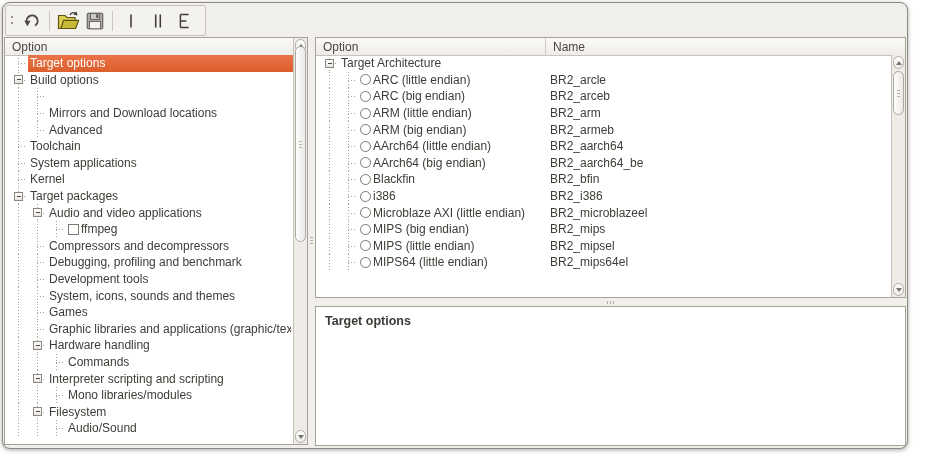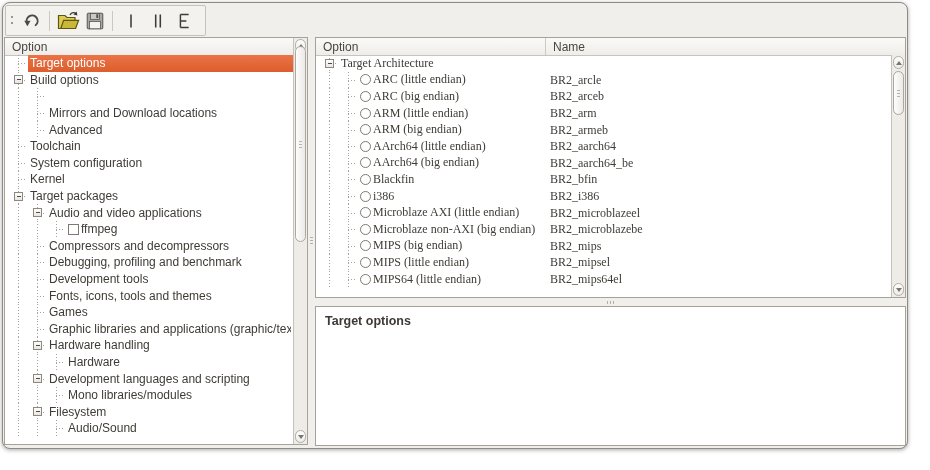--- a/index.html
+++ b/index.html
@@ -46,7 +46,7 @@
   .gl-checkbox{width:9px;height:9px;border:1px solid #7e7971;background:#fff;margin-right:2px;flex:none;}
   .lbl{white-space:nowrap;overflow:hidden;}
   .rrow .name{position:absolute;left:234px;top:50%;transform:translateY(-50%);white-space:nowrap;font-size:12px;}
-  .rt-panel .tree{top:17px;font-family:Liberation Serif, serif;}
+  .rt-panel .tree{top:17px;}
   
   .sbar{position:absolute;right:0;width:14px;background:#efece7;border-left:1px solid #c6c2bb;box-sizing:border-box;}
   .sb-left{top:0;bottom:0;}

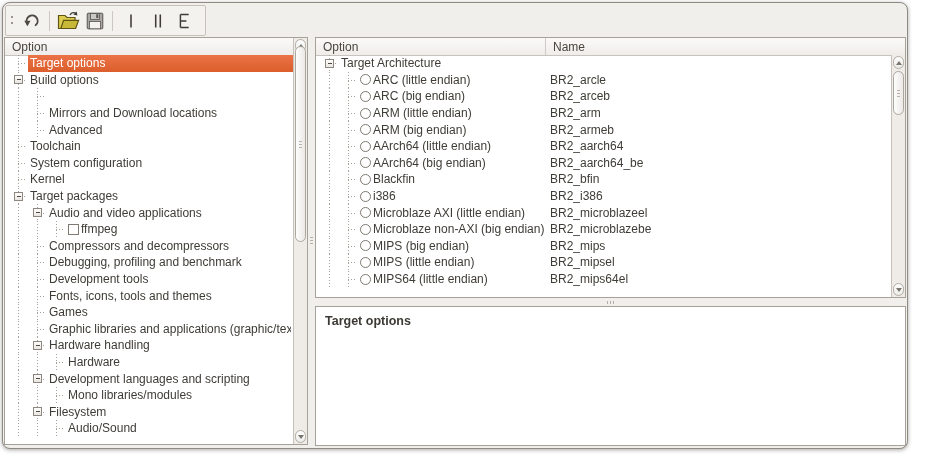--- a/index.html
+++ b/index.html
@@ -214,7 +214,7 @@
             </div>
             <div class="sel">
 
-              <span class="lbl">System configuration</span>
+              <span class="lbl">System applications</span>
             </div>
           </div>
 

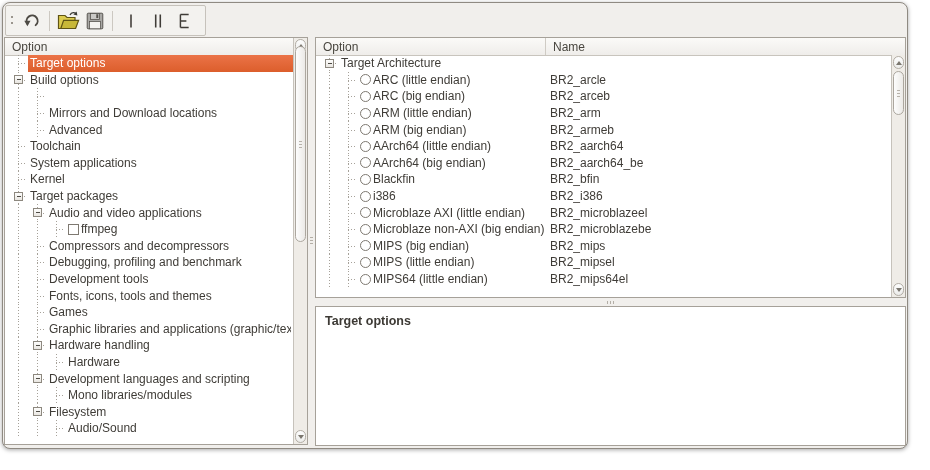--- a/index.html
+++ b/index.html
@@ -599,20 +599,6 @@
             <span class="name">BR2_microblazeel</span>
           </div>
 
-          <div class="trow rrow">
-            <div class="guides">
-              <div class="guide"></div>
-            </div>
-            <div class="joint">
-              
-            </div>
-            <div class="sel">
-              <span class="gl-radio"></span>
-
-              <span class="lbl">Microblaze non-AXI (big endian)</span>
-            </div>
-            <span class="name">BR2_microblazebe</span>
-          </div>
 
           <div class="trow rrow">
             <div class="guides">

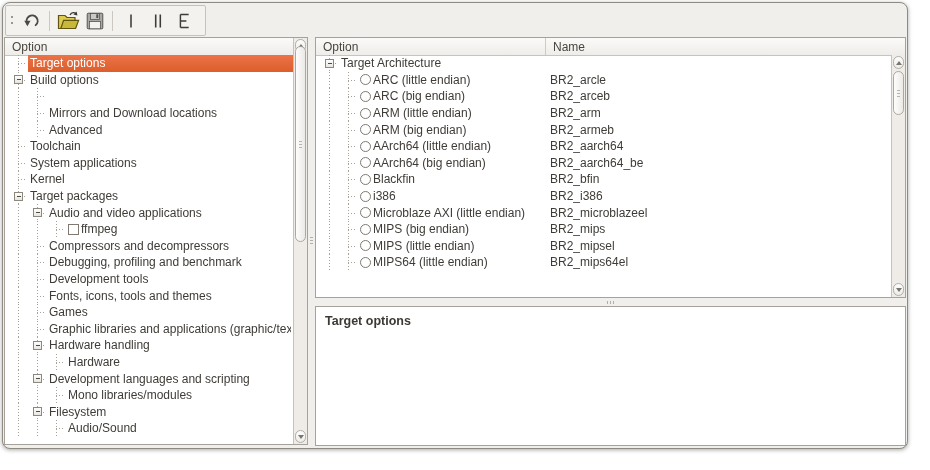--- a/index.html
+++ b/index.html
@@ -317,7 +317,7 @@
             </div>
             <div class="sel">
 
-              <span class="lbl">Fonts, icons, tools and themes</span>
+              <span class="lbl">System, icons, sounds and themes</span>
             </div>
           </div>
 

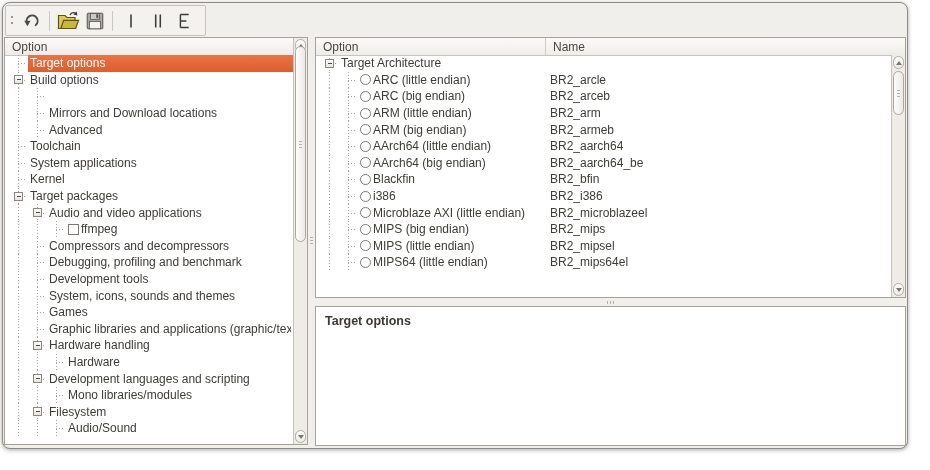--- a/index.html
+++ b/index.html
@@ -370,7 +370,7 @@
             </div>
             <div class="sel">
 
-              <span class="lbl">Hardware</span>
+              <span class="lbl">Commands</span>
             </div>
           </div>
 

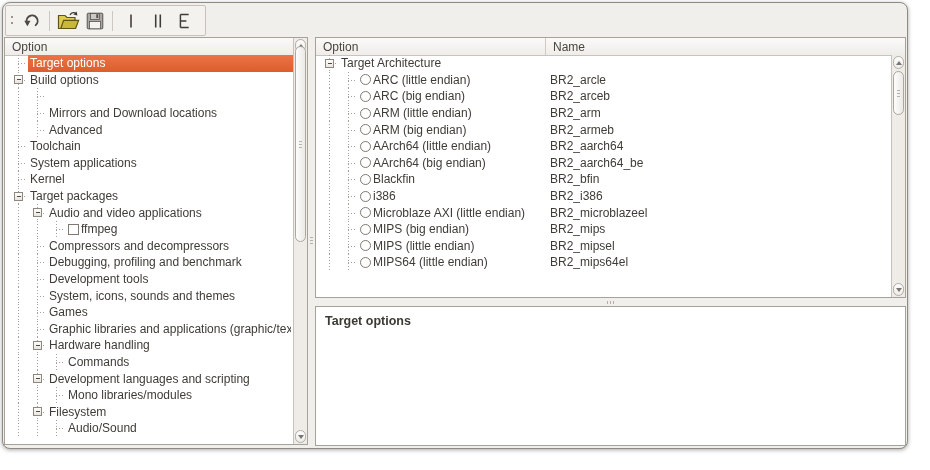--- a/index.html
+++ b/index.html
@@ -383,7 +383,7 @@
             </div>
             <div class="sel">
 
-              <span class="lbl">Development languages and scripting</span>
+              <span class="lbl">Interpreter scripting and scripting</span>
             </div>
           </div>
 

